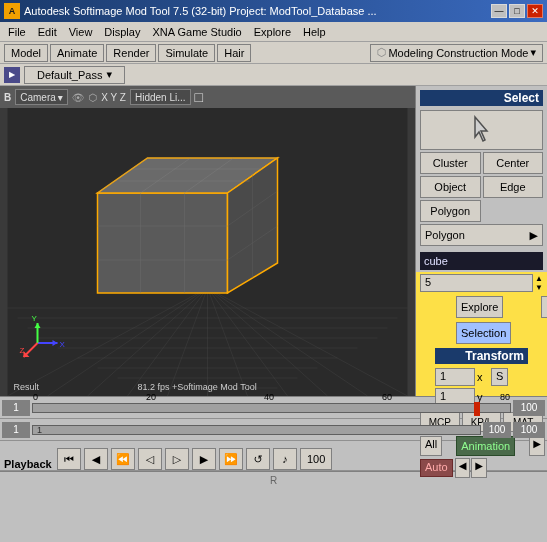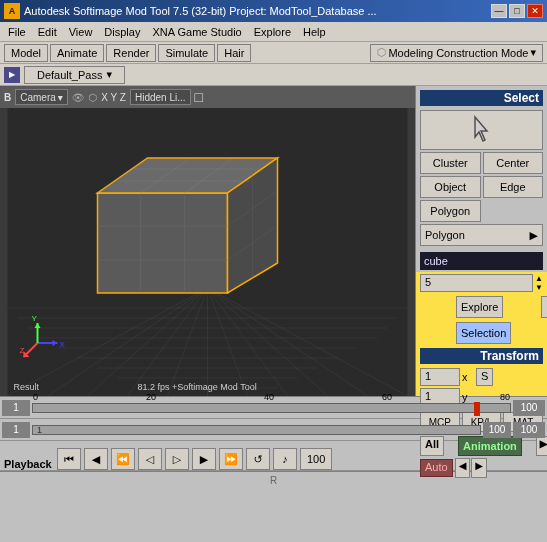--- a/index.html
+++ b/index.html
@@ -329,7 +329,7 @@
 
     
     #transform-section {
-      padding: 2px 4px;
+      padding: 2px 19px;
     }
     .section-title-transform {
       background: #1a3a6b;

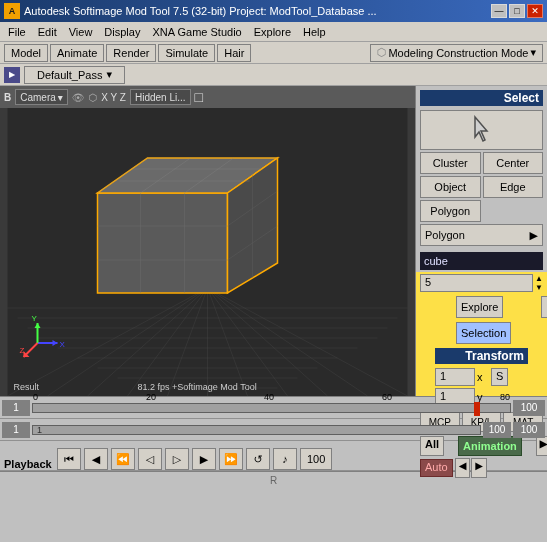--- a/index.html
+++ b/index.html
@@ -393,7 +393,6 @@
       align-items: center;
       gap: 14px;
       padding: 2px 4px;
-      font-weight: bold;
     }
     .all-btn {
       background: #d4d0c8;

